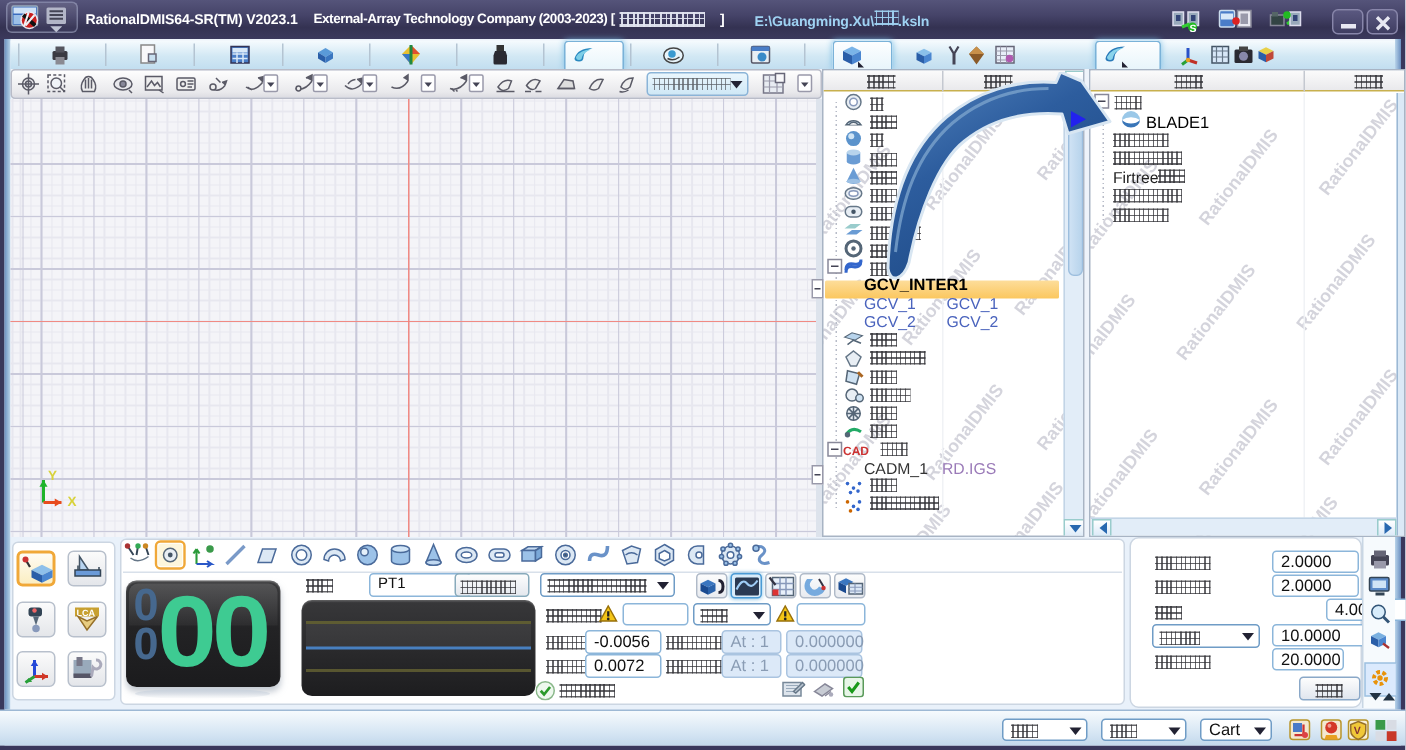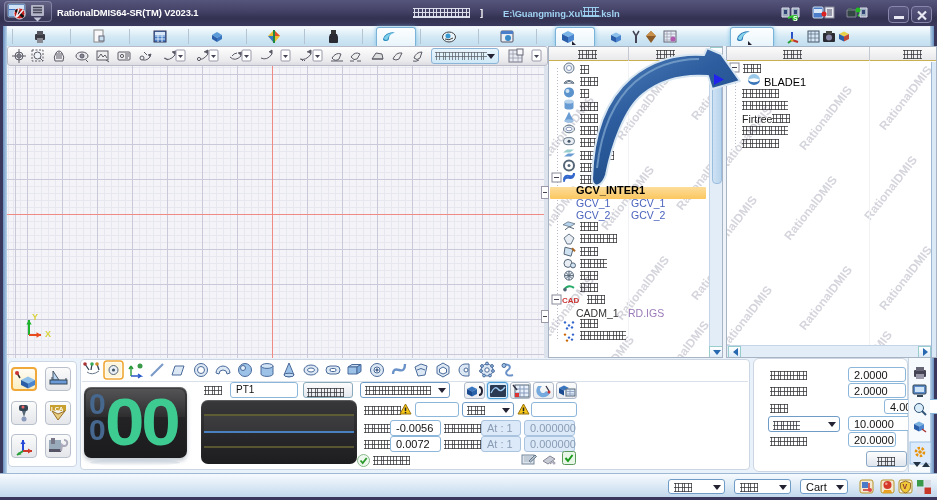--- a/index.html
+++ b/index.html
@@ -69,6 +69,7 @@
 <div class="abs" id="title"></div>
 <div class="abs" id="ttext">
 <b class="abs" style="left:57px;top:7px;font-size:9.4px">RationalDMIS64-SR(TM) V2023.1</b>
+<b class="abs" style="left:209px;top:7px;font-size:9px;letter-spacing:-0.3px">External-Array Technology Company (2003-2023) [</b>
 <span class="t tw abs" style="left:413px;top:8px;width:57px;height:10px"></span>
 <b class="abs" style="left:480px;top:7px;font-size:9.4px">]</b>
 <b class="abs" style="left:503px;top:7px;font-size:9.4px;color:#9fd2f2">E:\Guangming.Xu\<span class="t tb" style="width:16px;height:10px"></span>.ksln</b>

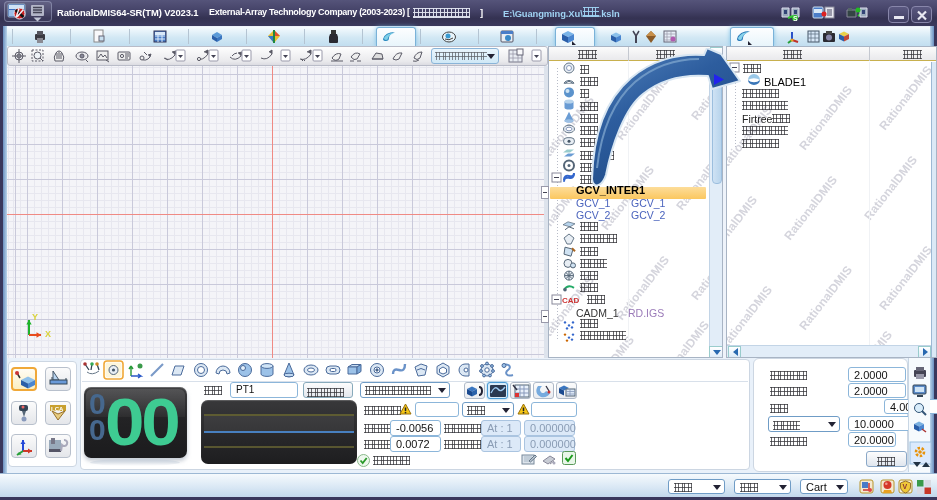--- a/index.html
+++ b/index.html
@@ -735,7 +735,7 @@
 <div class="abs" style="left:90px;top:459px;width:90px;height:7px;background:linear-gradient(#c9d2dd,rgba(230,237,245,0));border-radius:50%"></div>
 <div class="abs" id="form1">
   <span class="t abs" style="left:204px;top:386px;width:18px"></span>
-  <div class="inp abs" style="left:230px;top:382px;width:68px;height:16px;font-size:10px">PT1</div>
+  <div class="inp abs" style="left:246px;top:382px;width:68px;height:16px;font-size:10px">PT1</div>
   <div class="abs" style="left:303px;top:382px;width:50px;height:16px;background:linear-gradient(#fdfdfd,#e4e8ee);border:1px solid #8ab;border-radius:3px"><span class="t" style="width:37px;margin:3px 0 0 3px"></span></div>
   <div class="combo abs" style="left:360px;top:382px;width:90px;height:16px"><span class="t" style="width:66px;margin:3px 0 0 4px"></span><span class="ar"></span></div>
   <div class="tg abs" style="left:464px;top:382px"><svg width="20" height="16">

